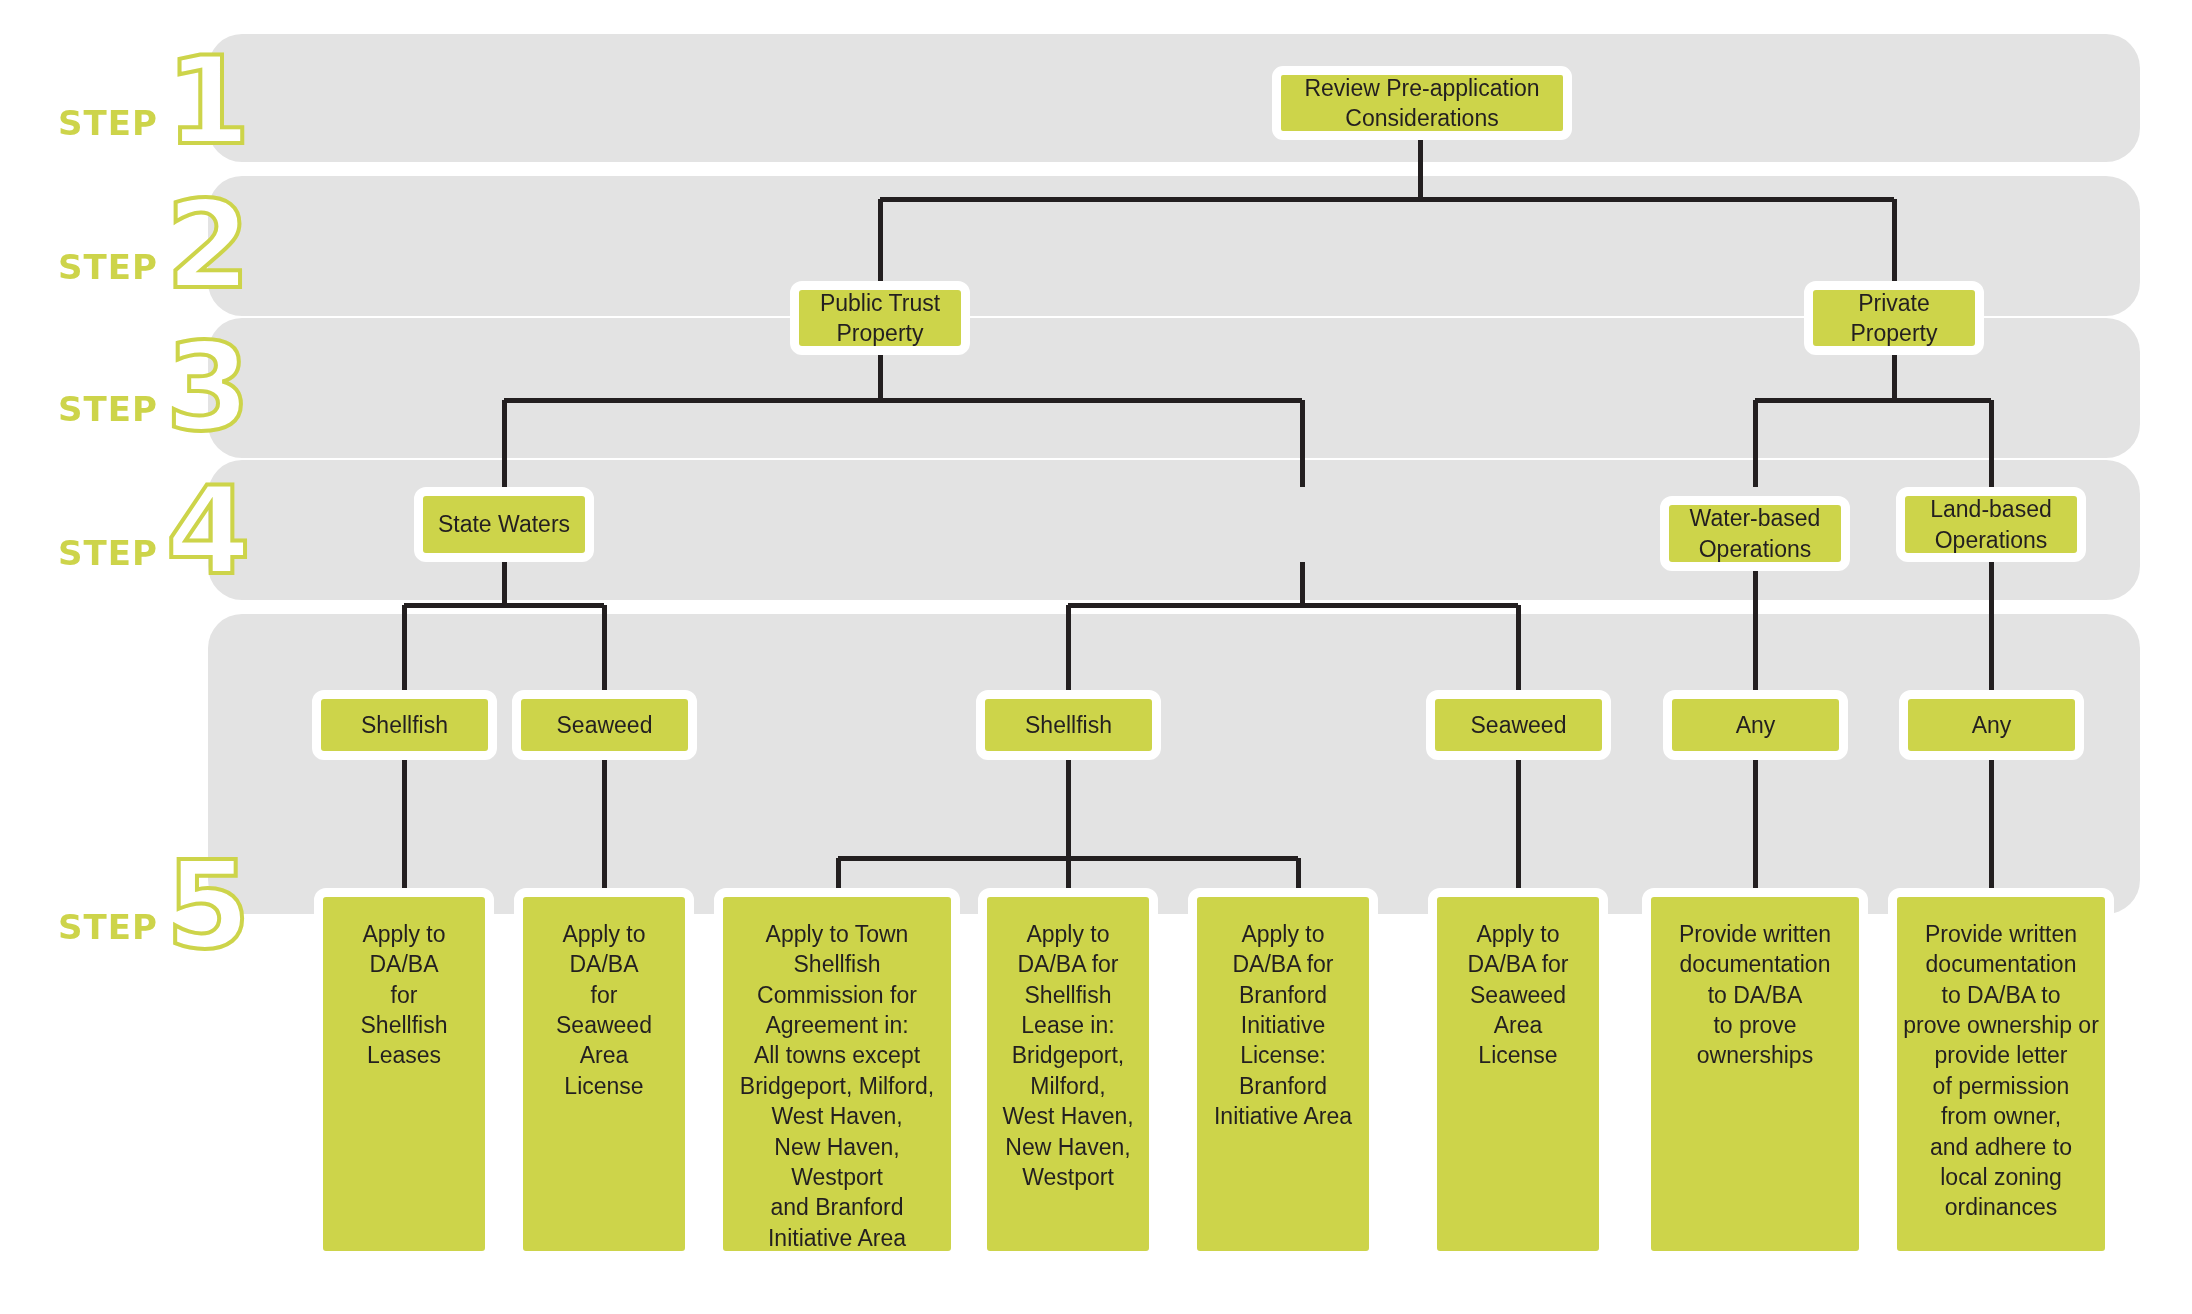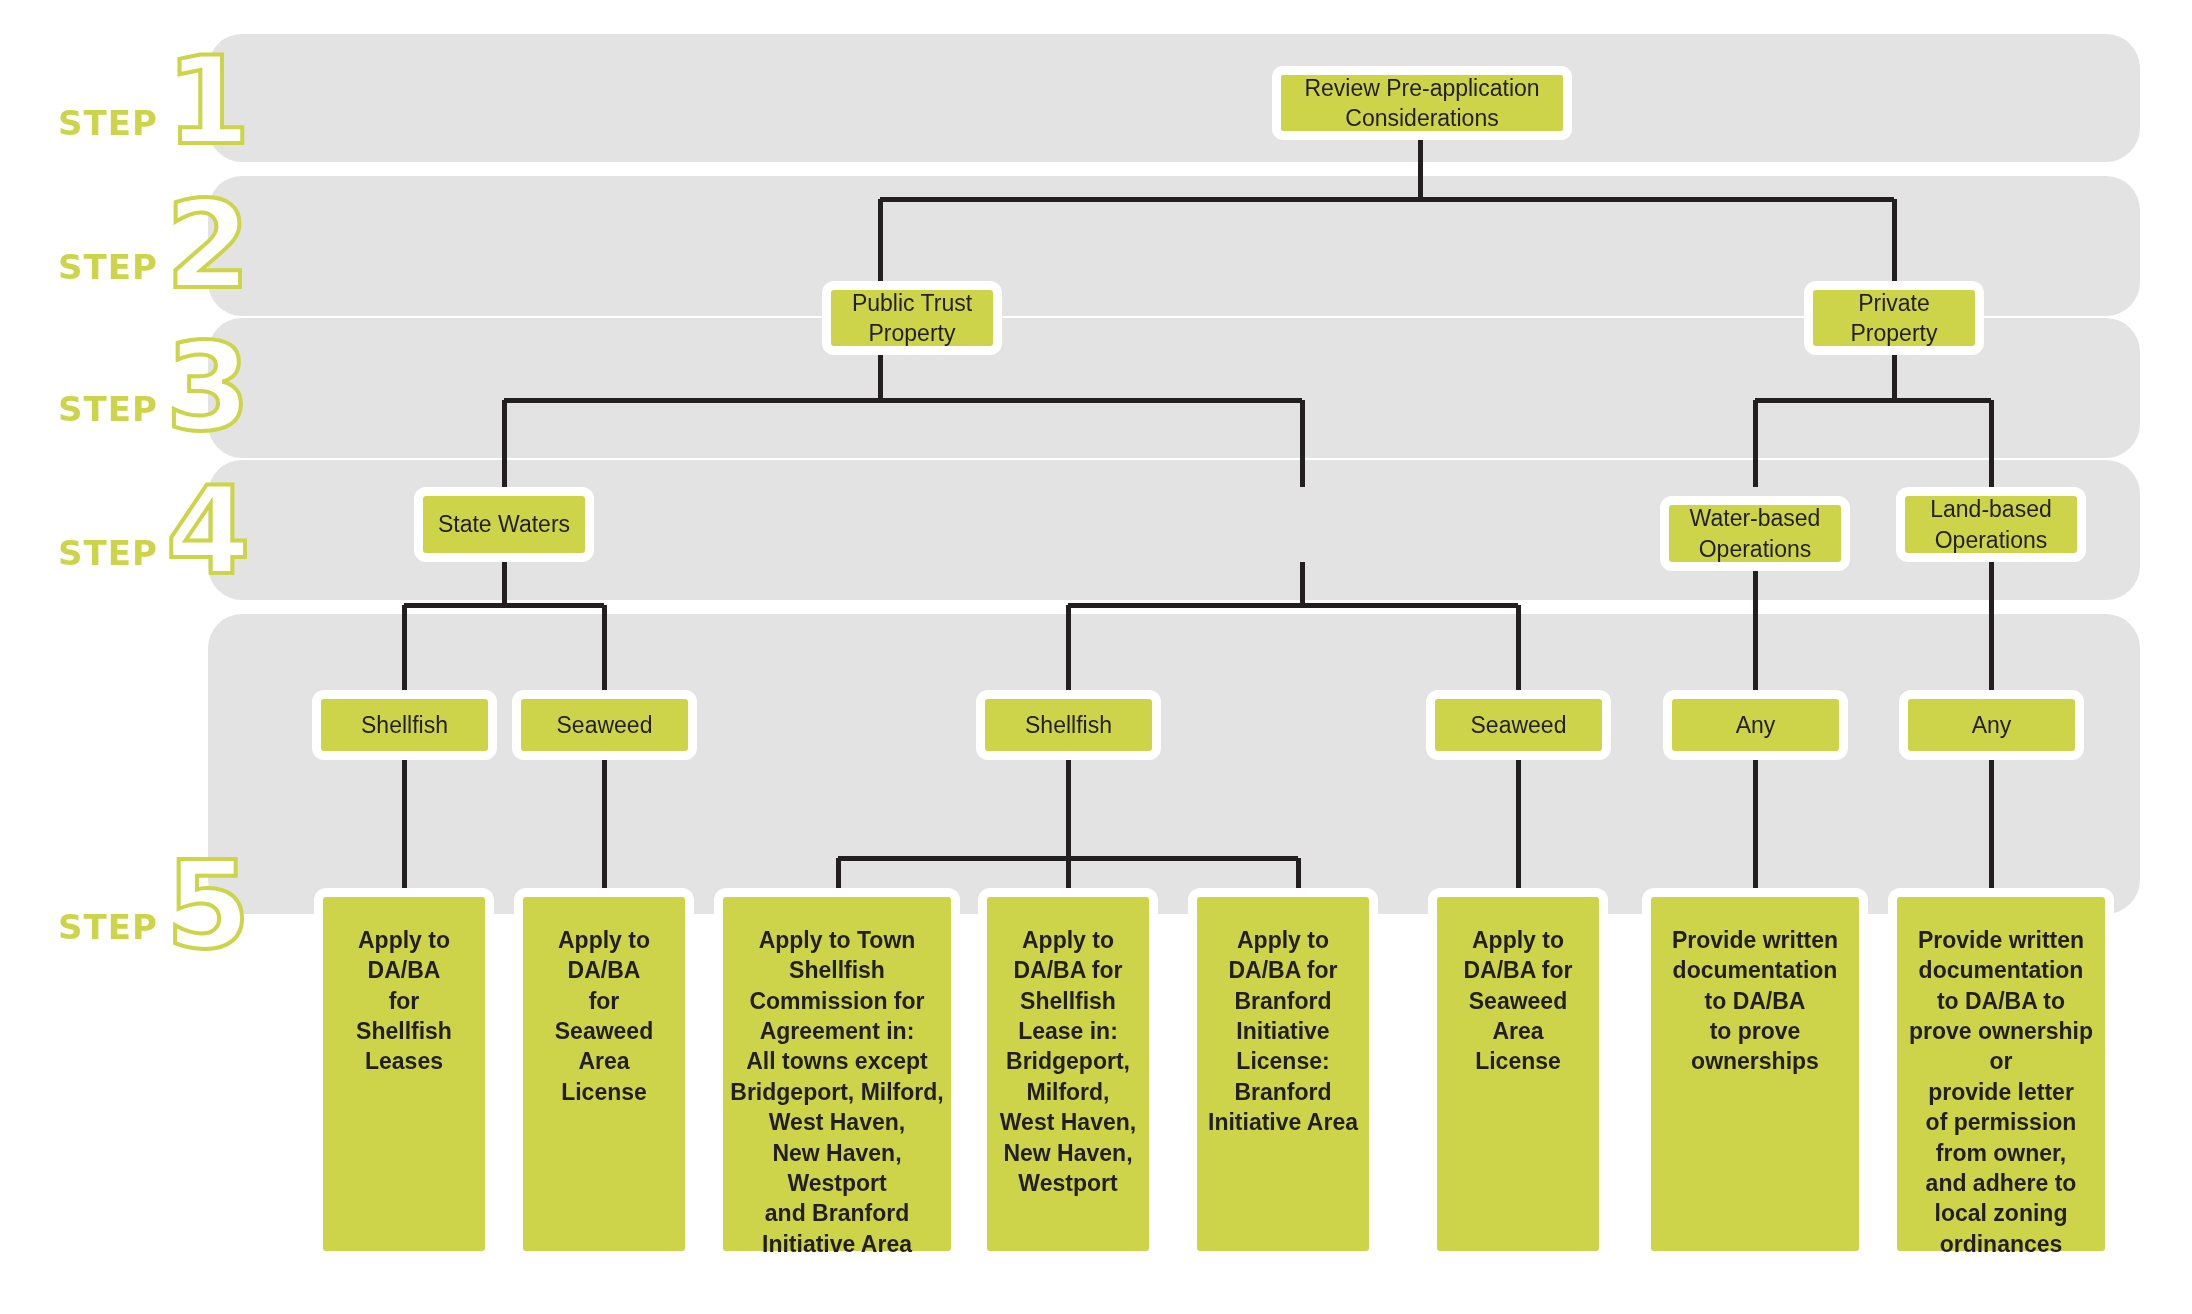--- a/index.html
+++ b/index.html
@@ -168,7 +168,7 @@
   <div class="node center-v" style="left:1272px; top:66px; width:300px; height:74px;border-radius:11px;">Review Pre-application
 Considerations</div>
 
-  <div class="node center-v" style="left:790px; top:281px; width:180px; height:74px;margin-left:32px;">Public Trust
+  <div class="node center-v" style="left:790px; top:281px; width:180px; height:74px;">Public Trust
 Property</div>
   <div class="node center-v" style="left:1804px; top:281px; width:180px; height:74px;">Private
 Property</div>

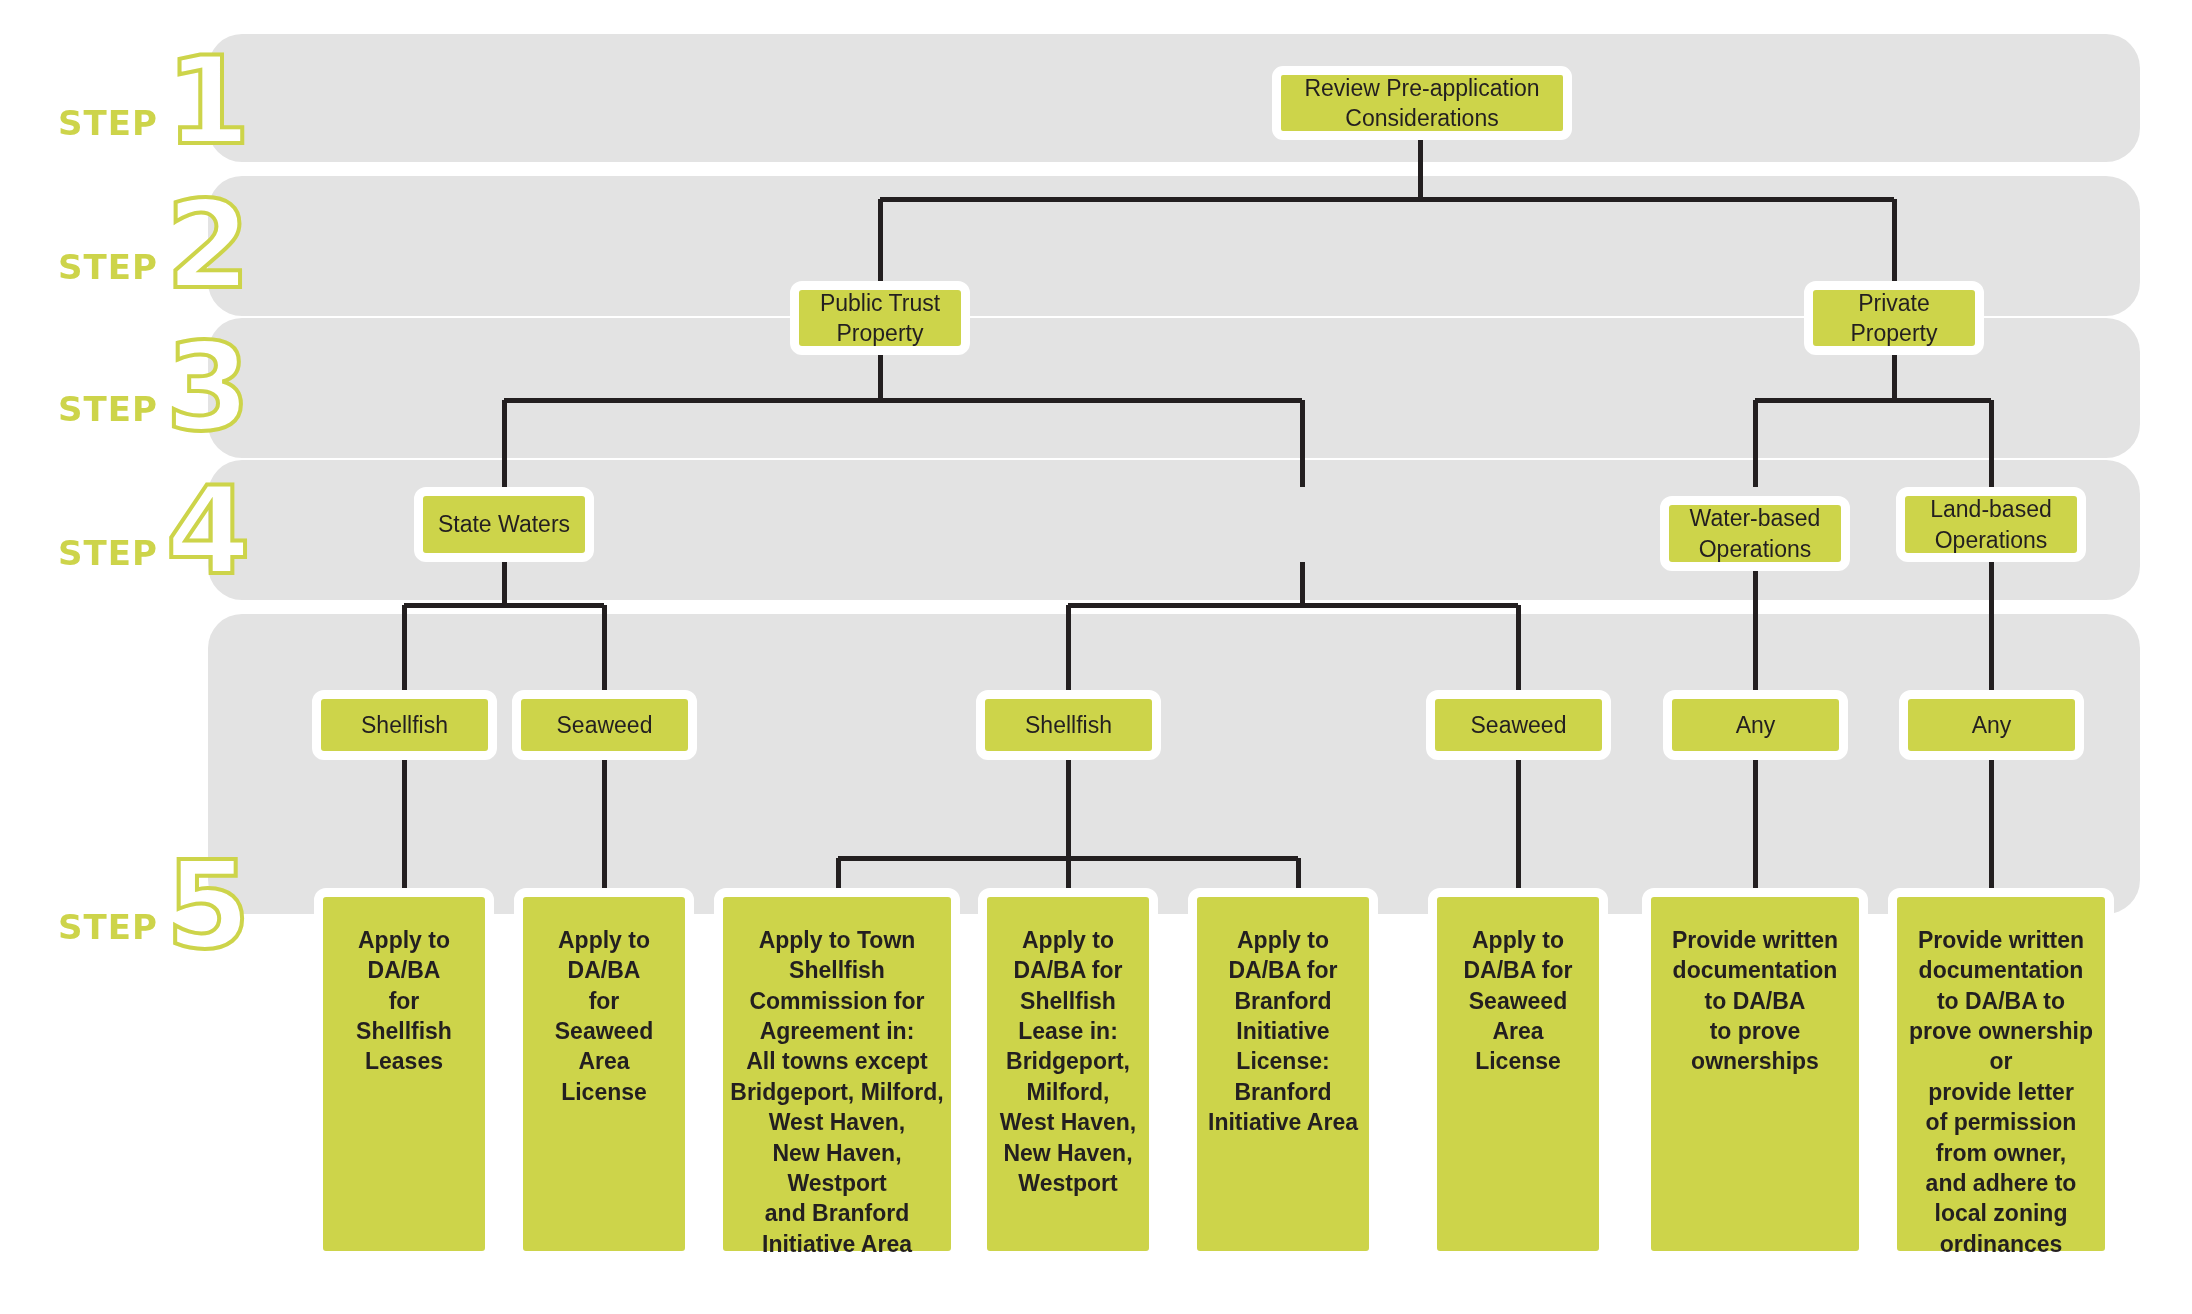--- a/index.html
+++ b/index.html
@@ -86,7 +86,7 @@
     white-space: pre-line;
   }
   .node.center-v { align-items: center; }
-  .node.tall { padding-top: 28px; font-weight: bold; }
+  .node.tall { padding-top: 22px; }
 </style>
 </head>
 <body>

